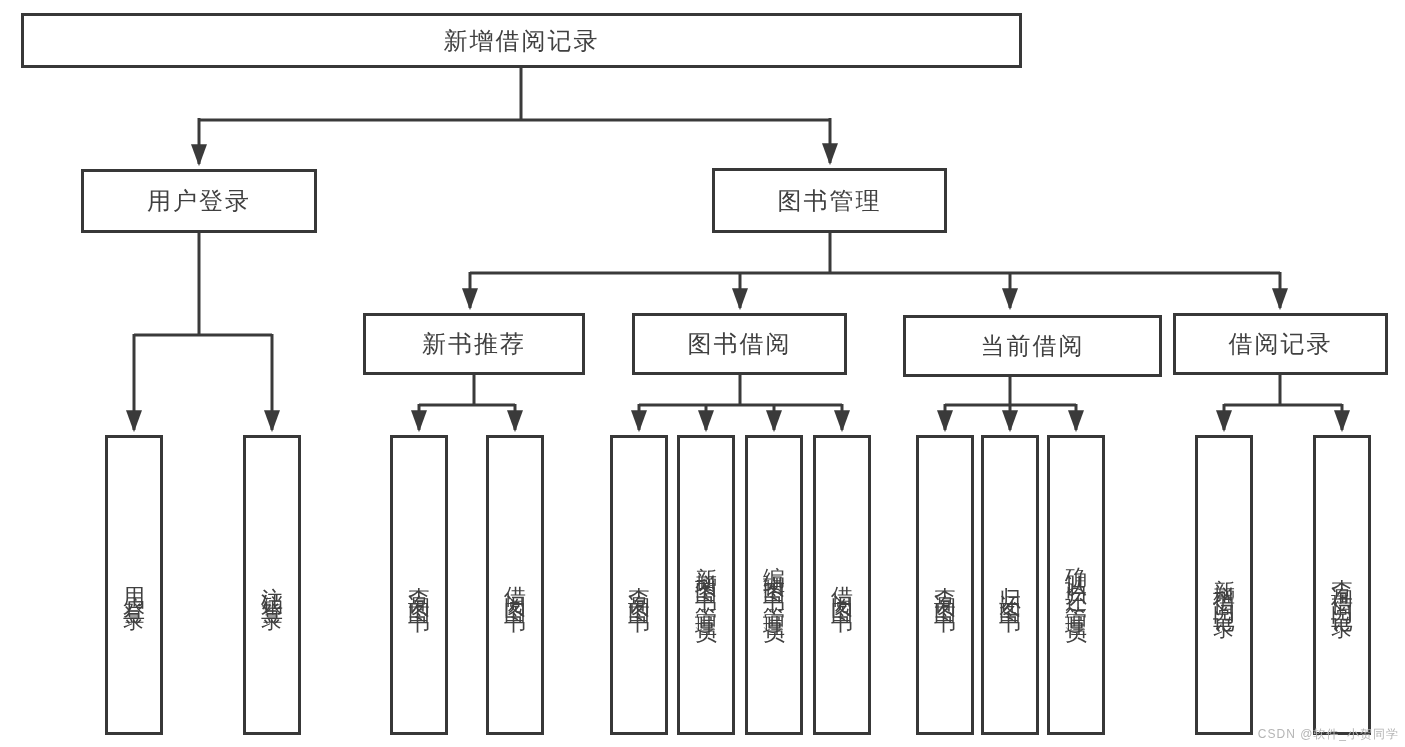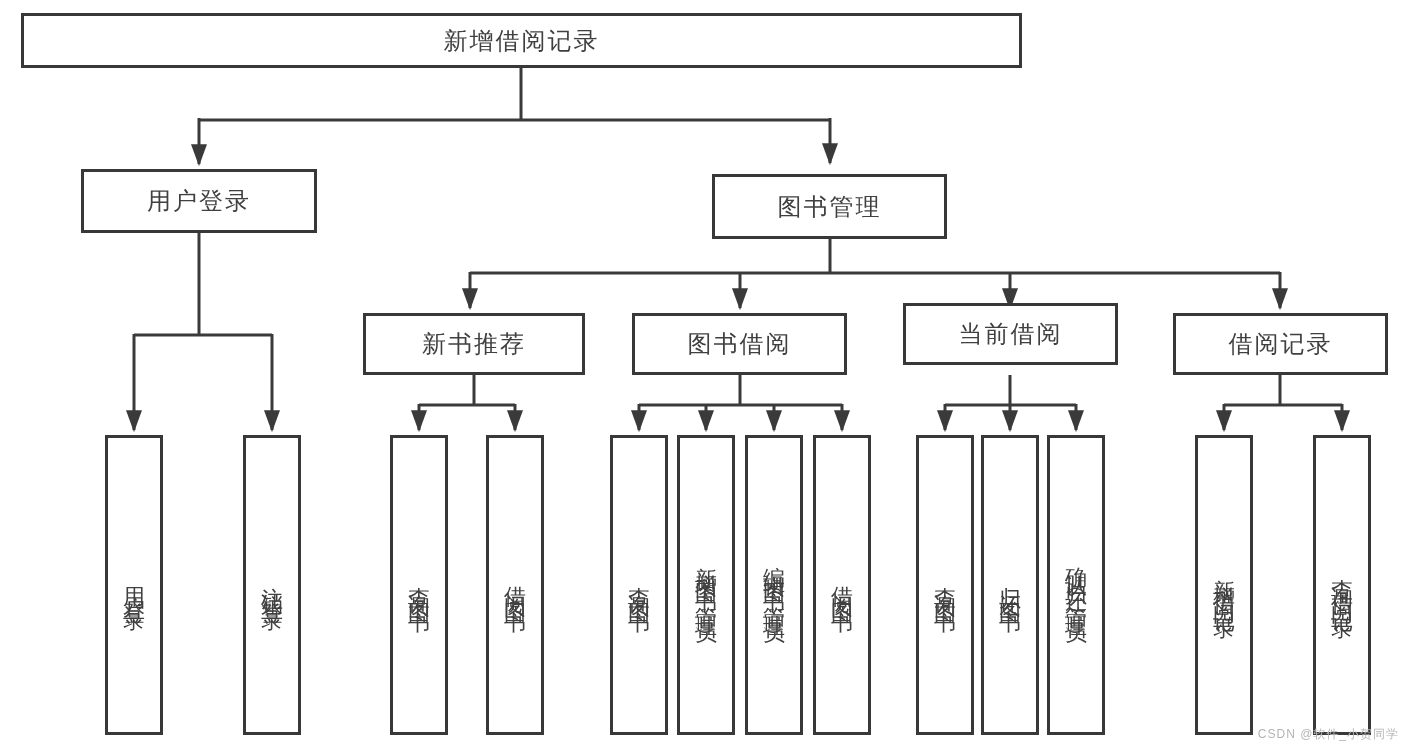--- a/index.html
+++ b/index.html
@@ -119,7 +119,7 @@
   <div class="node hnode" style="left:21px; top:13px; width:1001px; height:55px;">新增借阅记录</div>
 
   <div class="node hnode" style="left:81px; top:169px; width:236px; height:64px;">用户登录</div>
-  <div class="node hnode" style="left:712px; top:168px; width:235px; height:65px;margin-top:6px;">图书管理</div>
+  <div class="node hnode" style="left:712px; top:168px; width:235px; height:65px;">图书管理</div>
 
   <div class="node hnode" style="left:632px; top:313px; width:215px; height:62px;">图书借阅</div>
   <div class="node hnode" style="left:363px; top:313px; width:222px; height:62px;">新书推荐</div>

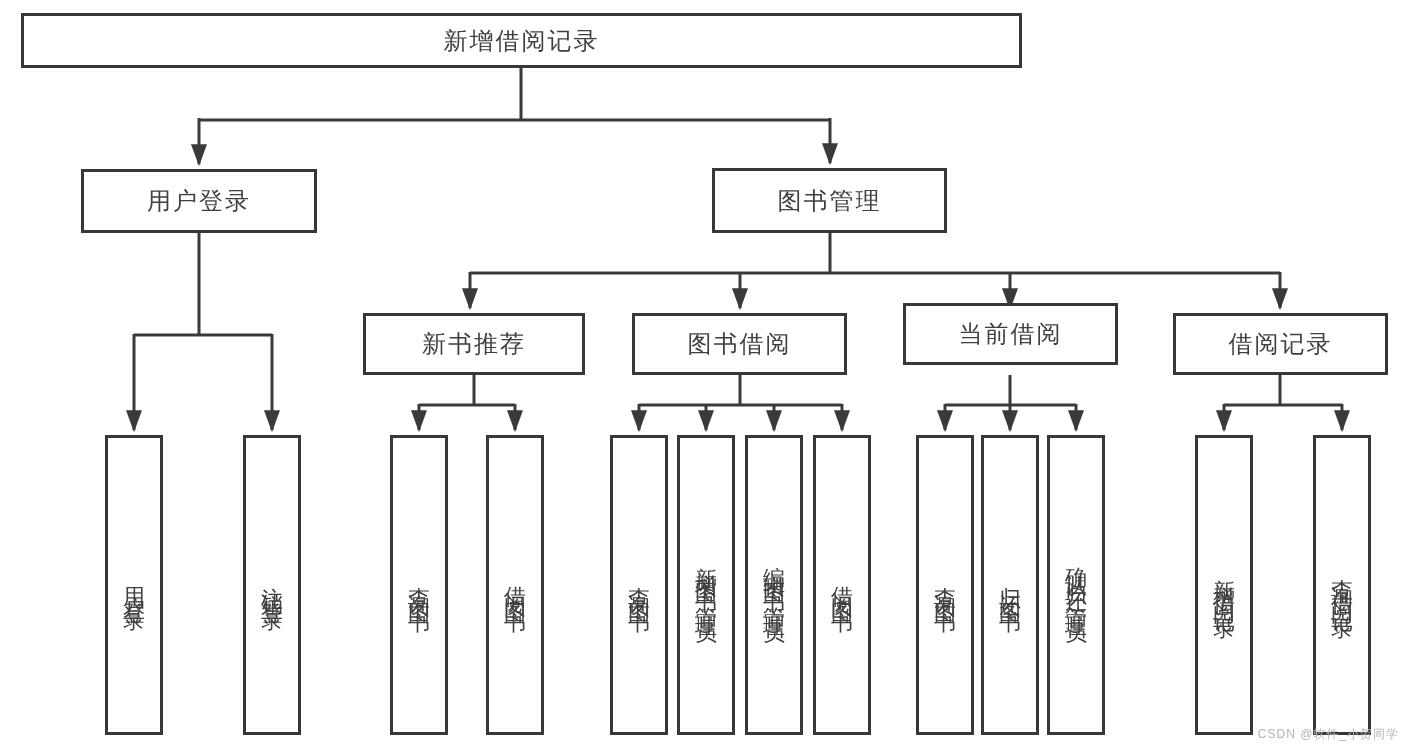--- a/index.html
+++ b/index.html
@@ -123,7 +123,7 @@
 
   <div class="node hnode" style="left:632px; top:313px; width:215px; height:62px;">图书借阅</div>
   <div class="node hnode" style="left:363px; top:313px; width:222px; height:62px;">新书推荐</div>
-  <div class="node hnode" style="left:903px; top:303px; width:215px; height:62px;">当前借阅</div>
+  <div class="node hnode" style="left:903px; top:315px; width:259px; height:62px;">当前借阅</div>
   <div class="node hnode" style="left:1173px; top:313px; width:215px; height:62px;">借阅记录</div>
 
   <div class="node vnode" style="left:105px;">用户登录</div>

